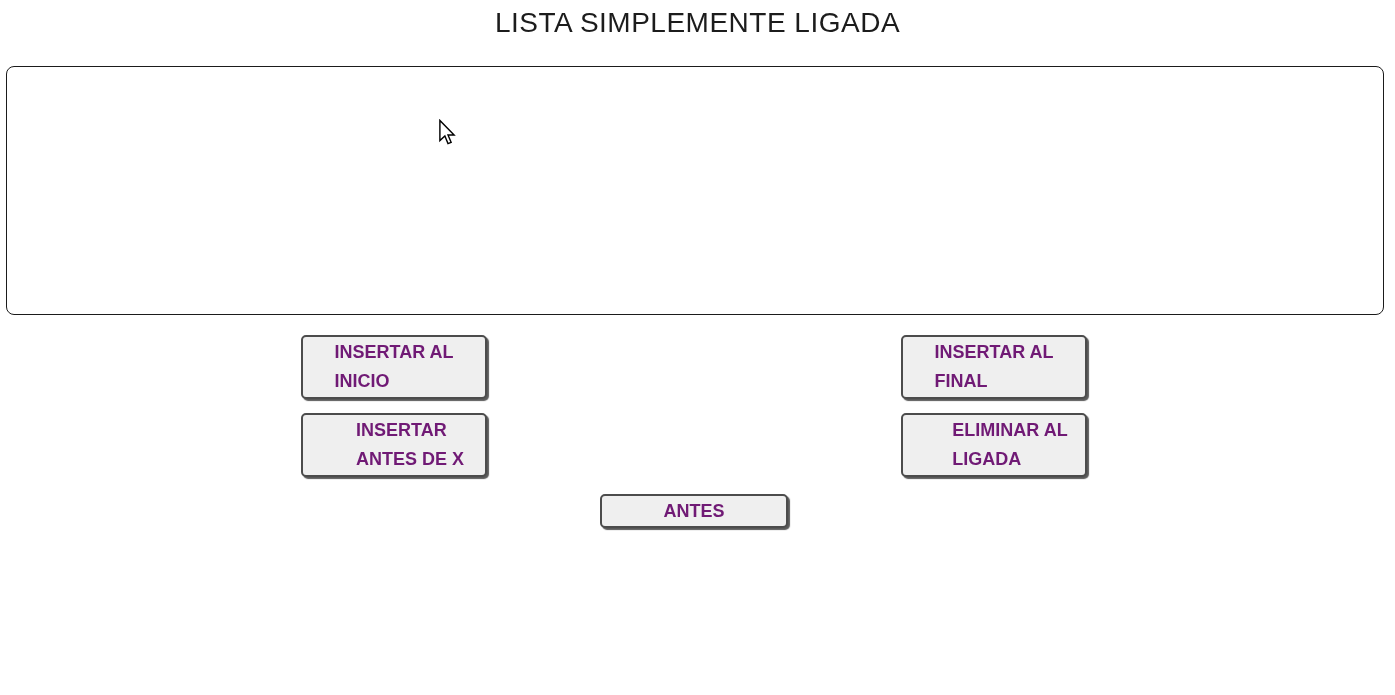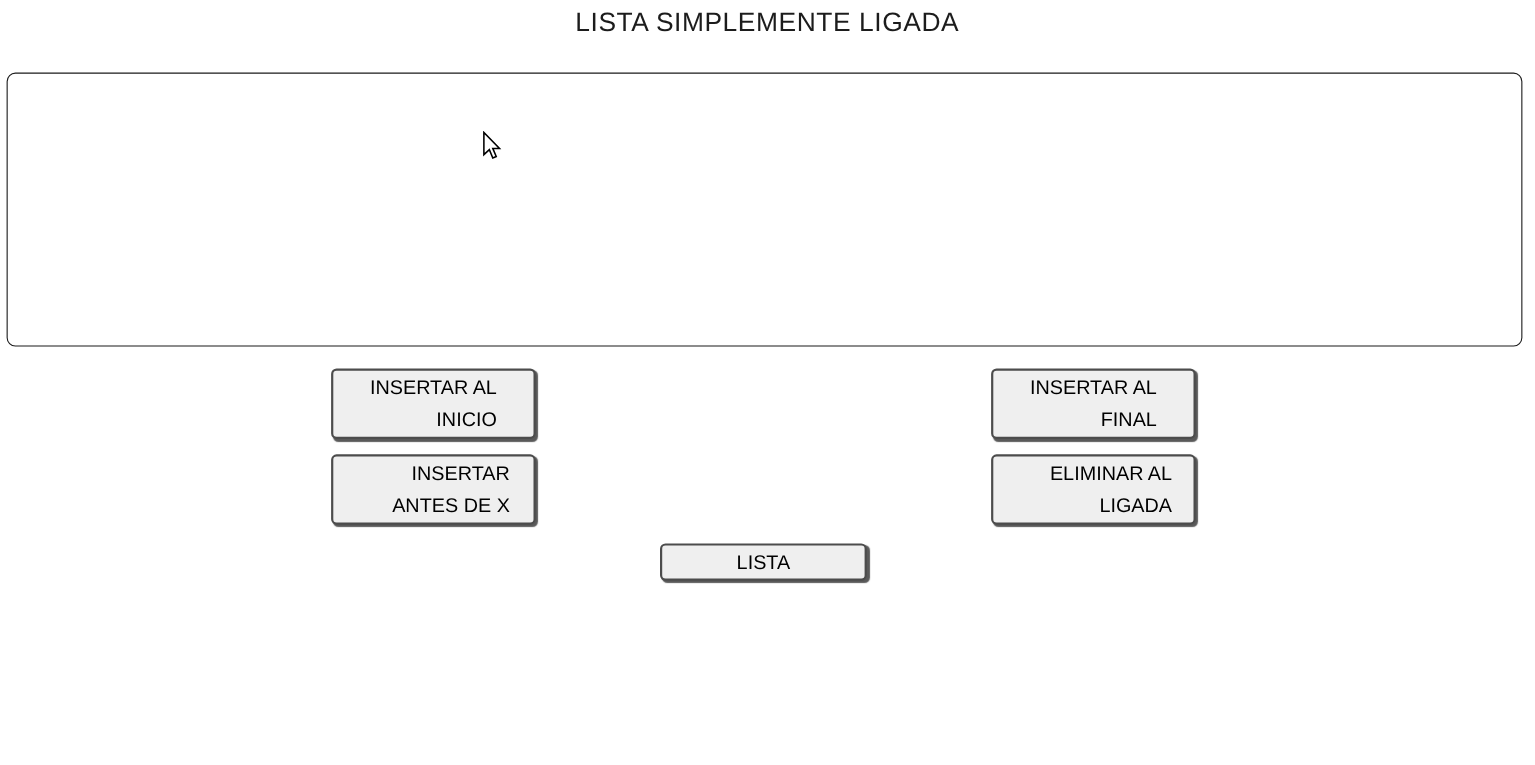--- a/index.html
+++ b/index.html
@@ -15,7 +15,7 @@
     top:7px;left:0;width:100%;
     margin:0;
     text-align:center;
-    font-size:24px;
+    font-size:28px;
     font-weight:400;
     letter-spacing:0.5px;
     color:#1c1c1c;

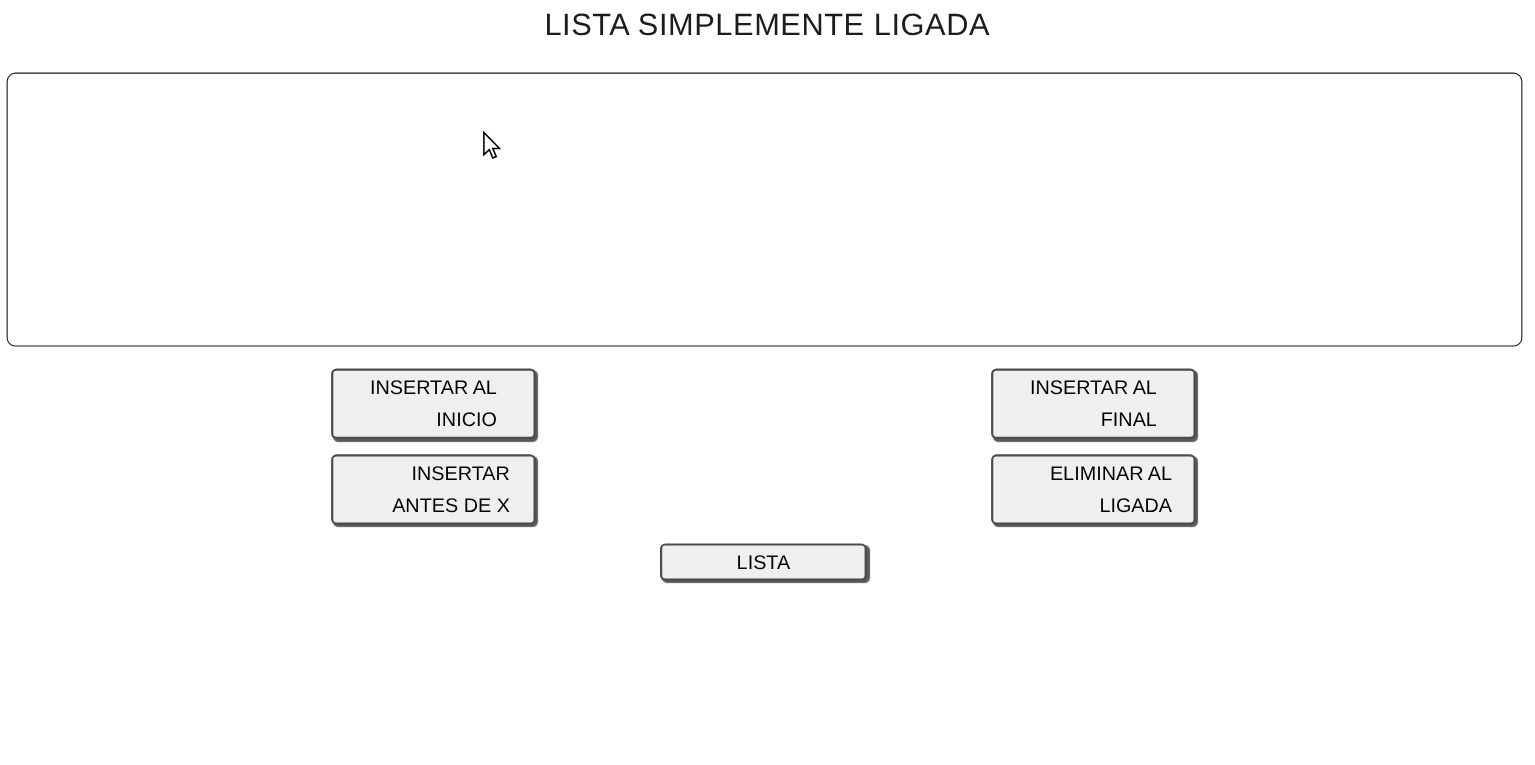--- a/index.html
+++ b/index.html
@@ -41,14 +41,15 @@
     box-shadow:2px 2px 1px rgba(0,0,0,0.65);
     font-family:"Liberation Sans", sans-serif;
     font-size:18px;
-    color:#000000;
-    text-align:right;
+    color:#701a75;
+    text-align:left;
     white-space:pre-line;
     line-height:29px;
     padding:0;
     display:flex;
     align-items:center;
     justify-content:center;
+    font-weight:bold;
   }
   .btn-big{width:186px;height:64px;}
   .col-left{left:301px;}

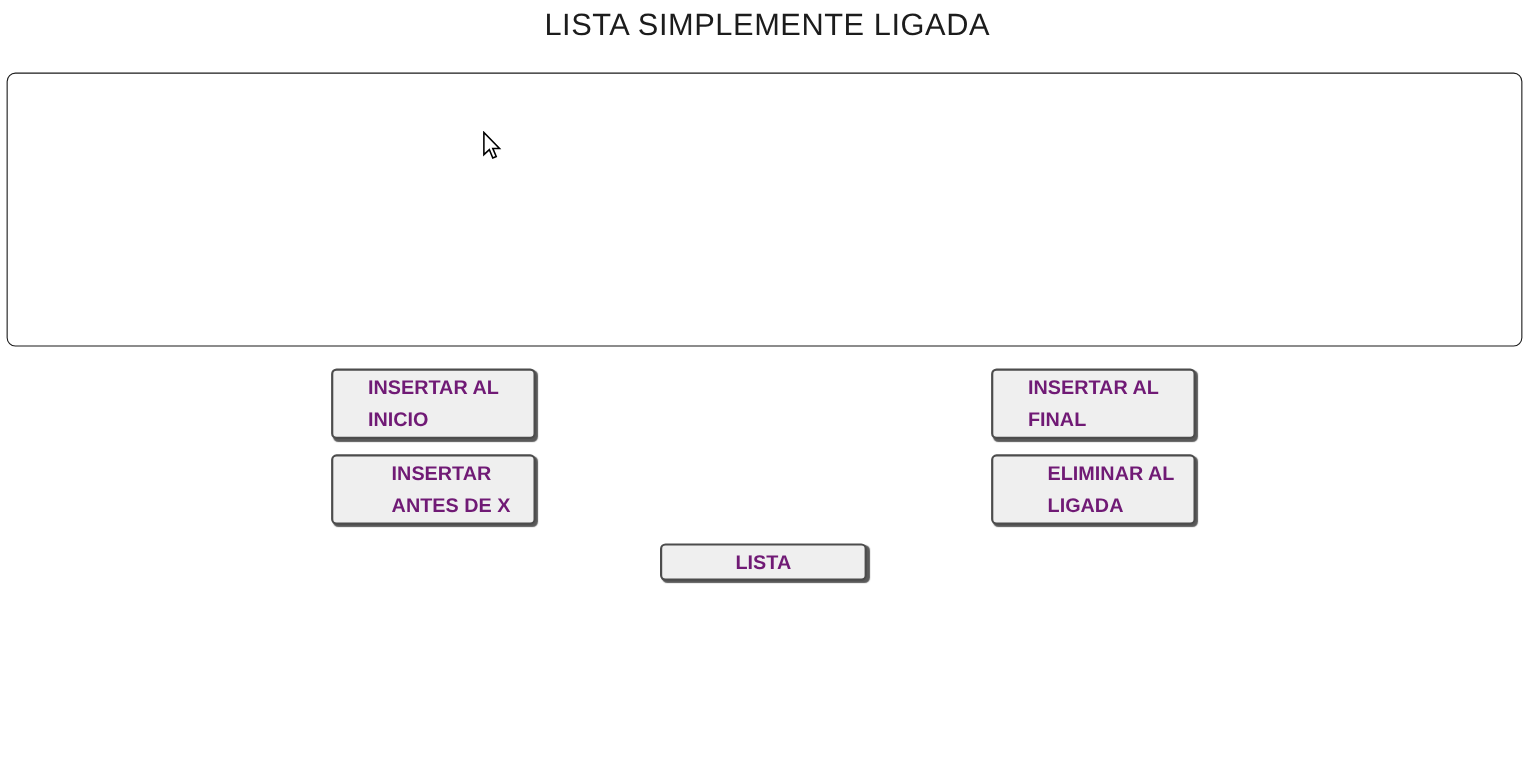--- a/index.html
+++ b/index.html
@@ -87,7 +87,7 @@
   <button class="btn btn-big col-right row-2">ELIMINAR AL
 LIGADA</button>
 
-  <button class="btn btn-menu">LISTA</button>
+  <button class="btn btn-menu">ANTES</button>
 
 </div>
 

